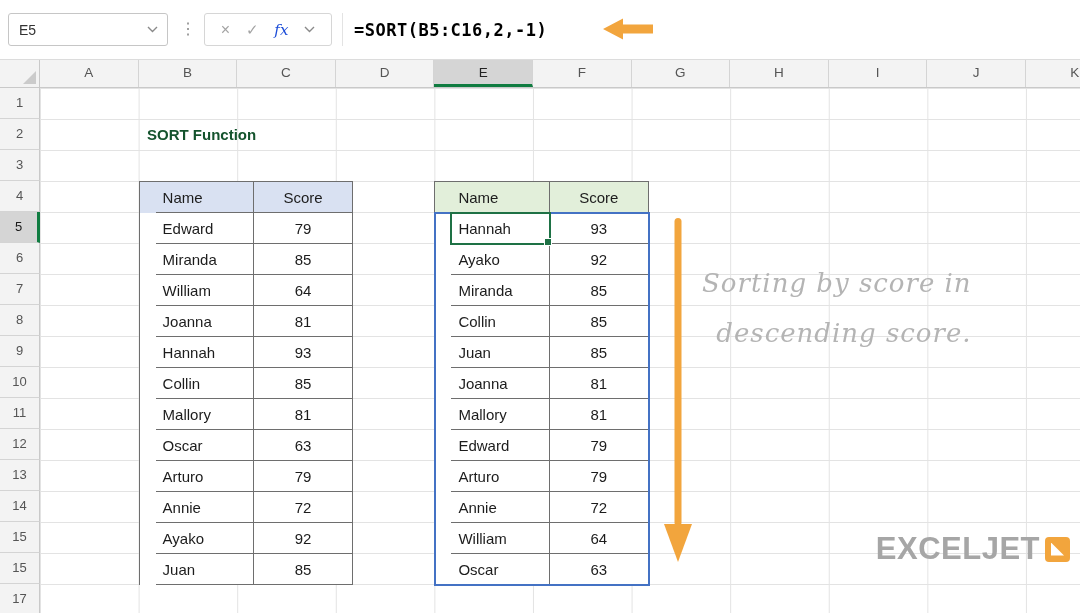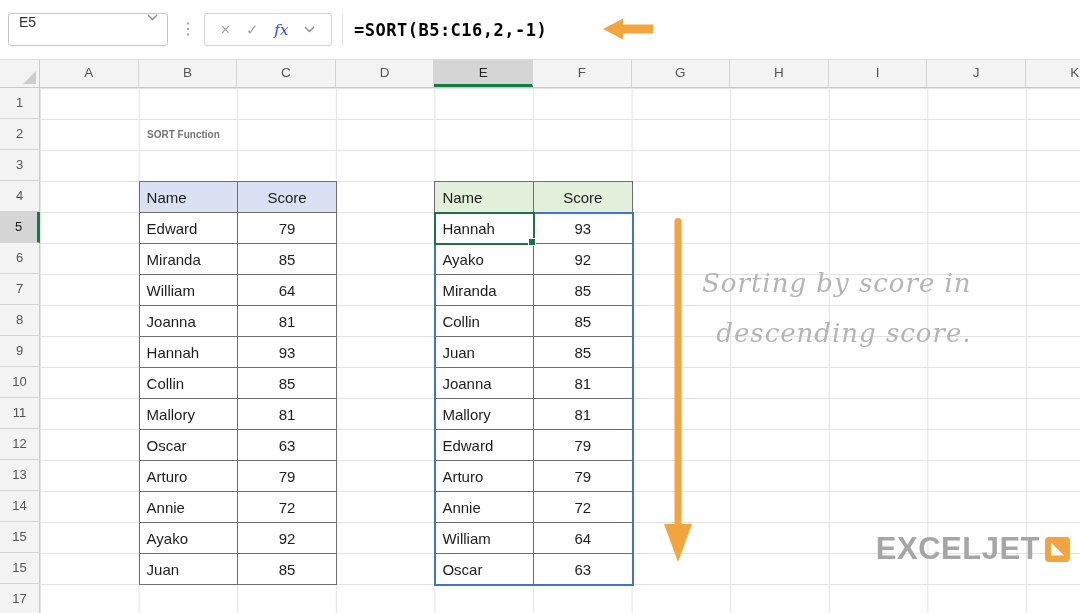--- a/index.html
+++ b/index.html
@@ -10,7 +10,7 @@
   .fbar{position:absolute;left:0;top:0;width:1080px;height:60px;background:#fff;
         border-bottom:1px solid #dcdcdc;box-sizing:border-box;}
   .namebox{position:absolute;left:8px;top:13px;width:160px;height:33px;border:1px solid #c6c6c6;
-           border-radius:3px;display:flex;box-sizing:border-box;background:#fff;}
+           border-radius:3px;display:flex;align-items:center;box-sizing:border-box;background:#fff;}
   .namebox .val{flex:1;padding-left:10px;font-size:14px;color:#333;}
   .chev{margin-right:9px;flex:0 0 auto;}
   .kebab{position:absolute;left:178px;top:0;width:20px;height:60px;line-height:58px;

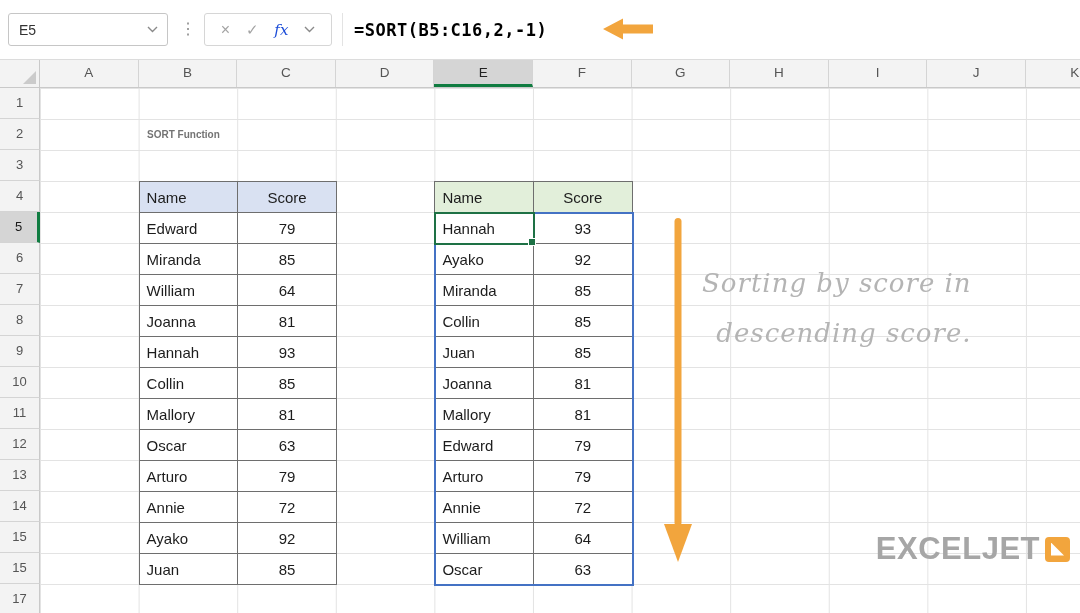--- a/index.html
+++ b/index.html
@@ -48,7 +48,7 @@
 
   
   .sheet-title{position:absolute;left:147px;top:119px;height:31px;line-height:31px;
-          font-weight:700;font-size:10px;color:#737373;}
+          font-weight:700;font-size:15px;color:#14532d;}
   .xtable{position:absolute;border-top:1px solid #6e6e6e;border-left:1px solid #6e6e6e;background:#fff;}
   #leftTable{left:138.6px;top:181px;}
   #rightTable{left:434.4px;top:181px;}

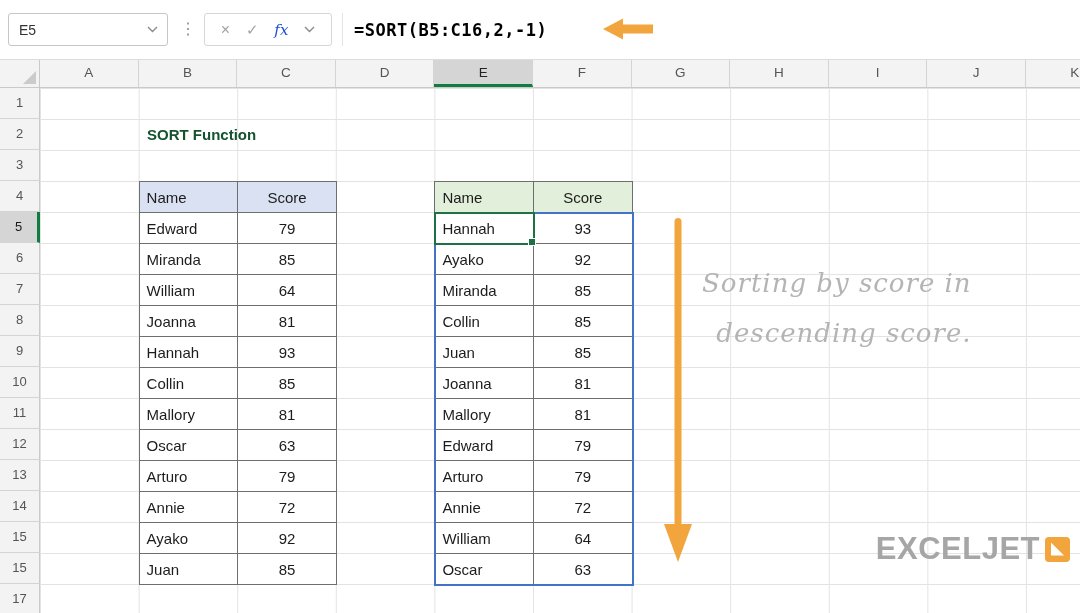--- a/index.html
+++ b/index.html
@@ -52,7 +52,7 @@
   .xtable{position:absolute;border-top:1px solid #6e6e6e;border-left:1px solid #6e6e6e;background:#fff;}
   #leftTable{left:138.6px;top:181px;}
   #rightTable{left:434.4px;top:181px;}
-  .trow{display:flex;}
+  .trow{display:flex;padding-left:16px;}
   .tcell{width:98.6px;height:31px;box-sizing:border-box;border-right:1px solid #6e6e6e;
          border-bottom:1px solid #6e6e6e;display:flex;align-items:center;font-size:15px;color:#1c1c1c;}
   .tcell.name{padding-left:7px;}

